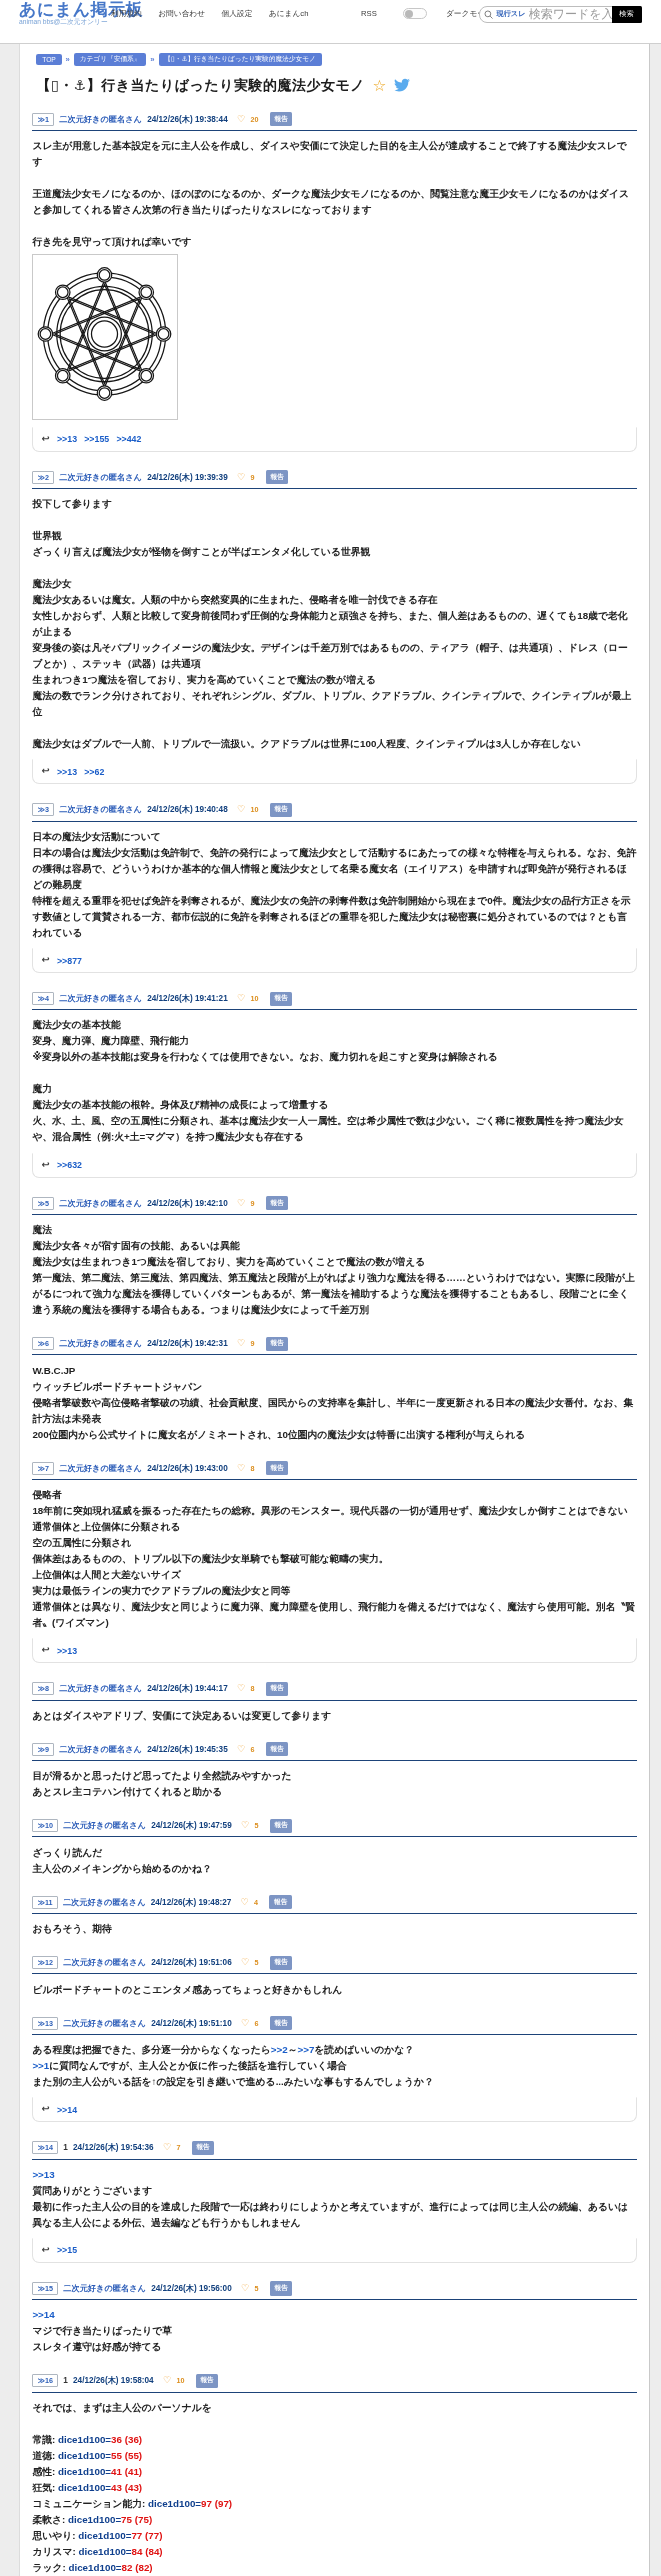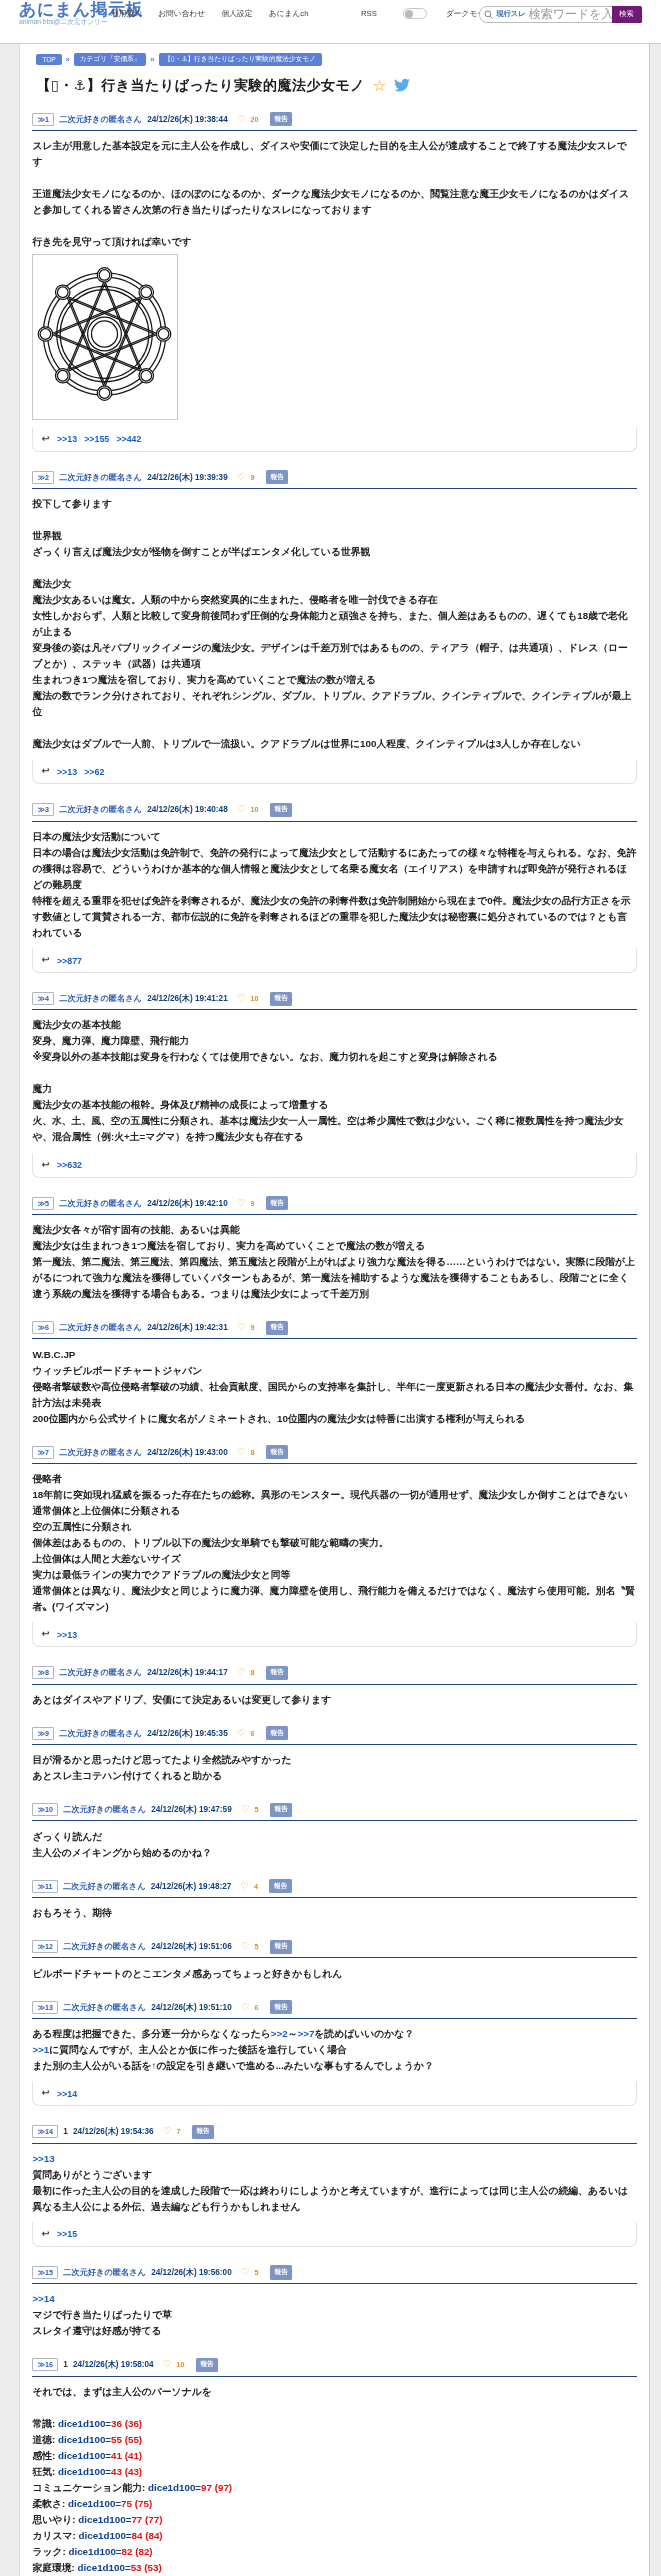--- a/index.html
+++ b/index.html
@@ -23,7 +23,7 @@
   .scope { color:#2d5fb8; font-size:7.2px; font-weight:bold; margin-right:3.1px; white-space:nowrap; cursor:pointer; }
   .searchbar input { border:none; outline:none; flex:1; min-width:0; font-size:12px; color:#444; }
   .searchbar input::placeholder { color:#9a9a9a; }
-  .search-btn { width:30px; height:17px; margin-right:-0.5px; background:#701a75; color:#fff; font-size:7.2px; border:none; border-radius:0 1.5px 1.5px 0; cursor:pointer; }
+  .search-btn { width:30px; height:17px; margin-right:-0.5px; background:#000000; color:#fff; font-size:7.2px; border:none; border-radius:0 1.5px 1.5px 0; cursor:pointer; }
   
   .main { margin-left:19px; width:631px; min-height:3063px; background:#fff;
           border-left:0.5px solid #dcdcdc; border-right:0.5px solid #c9c9c9; padding:6.2px 12.4px 0 12.4px; }

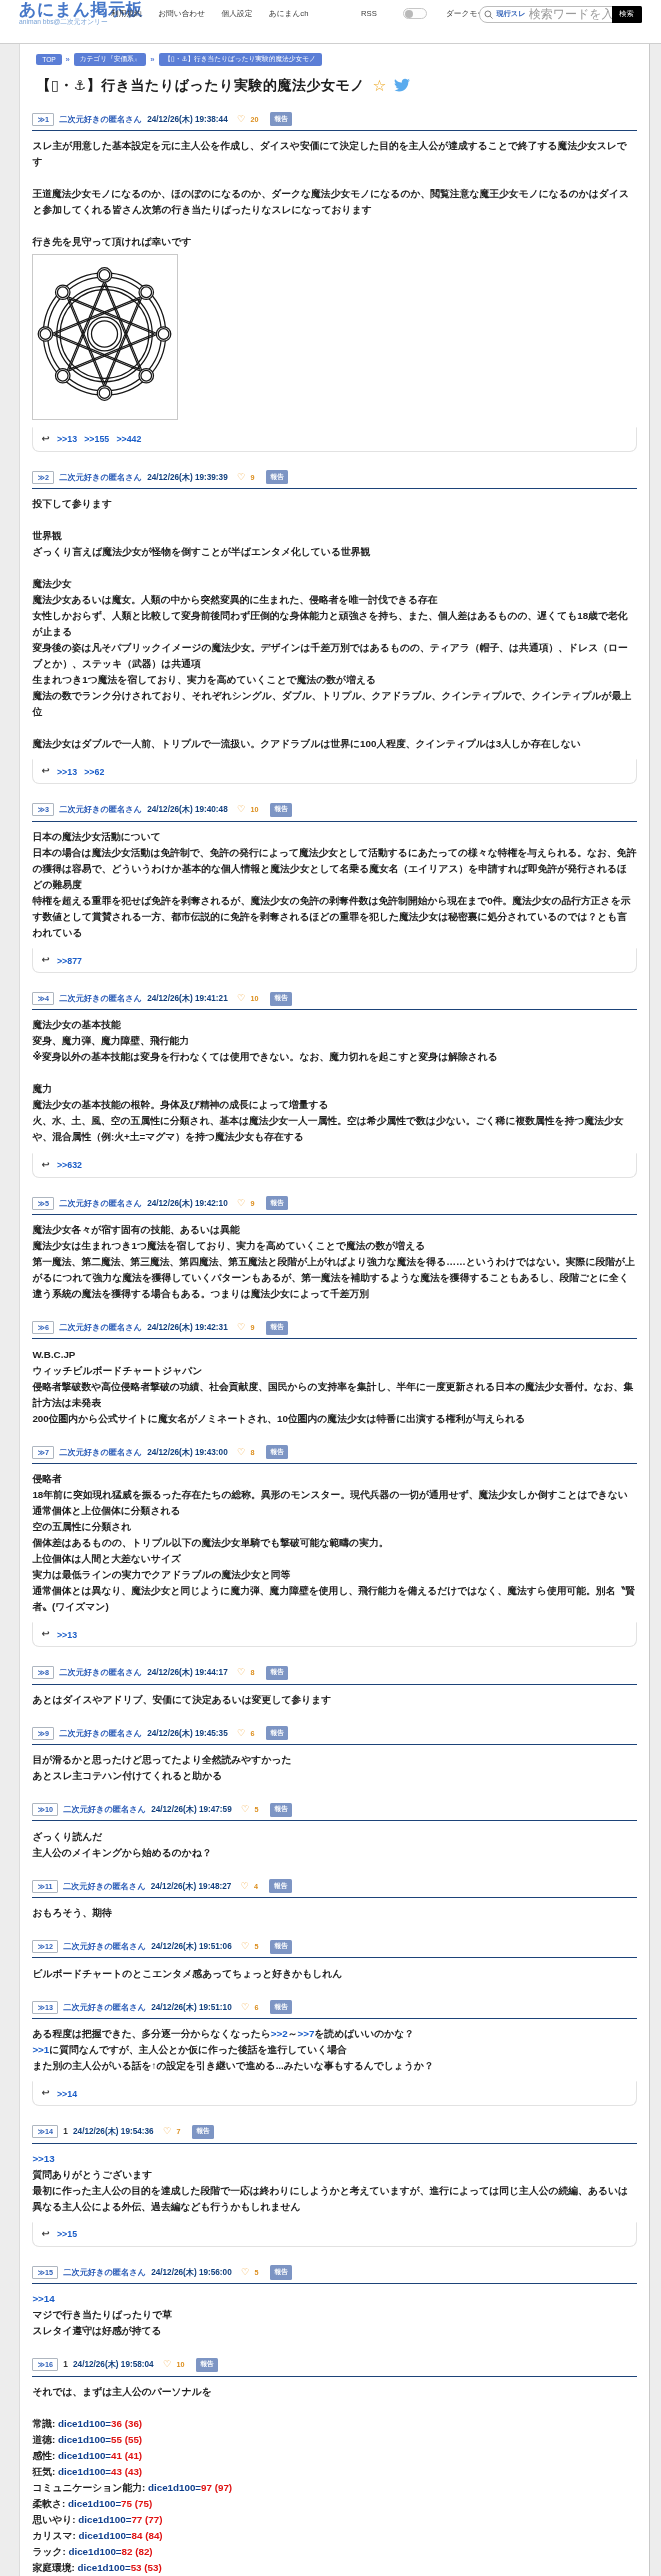--- a/index.html
+++ b/index.html
@@ -236,6 +236,7 @@
           <button class="report">報告</button>
         </div>
         <div class="post-body">
+          <div class="line">魔法</div>
           <div class="line">魔法少女各々が宿す固有の技能、あるいは異能</div>
           <div class="line">魔法少女は生まれつき1つ魔法を宿しており、実力を高めていくことで魔法の数が増える</div>
           <div class="line">第一魔法、第二魔法、第三魔法、第四魔法、第五魔法と段階が上がればより強力な魔法を得る……というわけではない。実際に段階が上がるにつれて強力な魔法を獲得していくパターンもあるが、第一魔法を補助するような魔法を獲得することもあるし、段階ごとに全く違う系統の魔法を獲得する場合もある。つまりは魔法少女によって千差万別</div>

